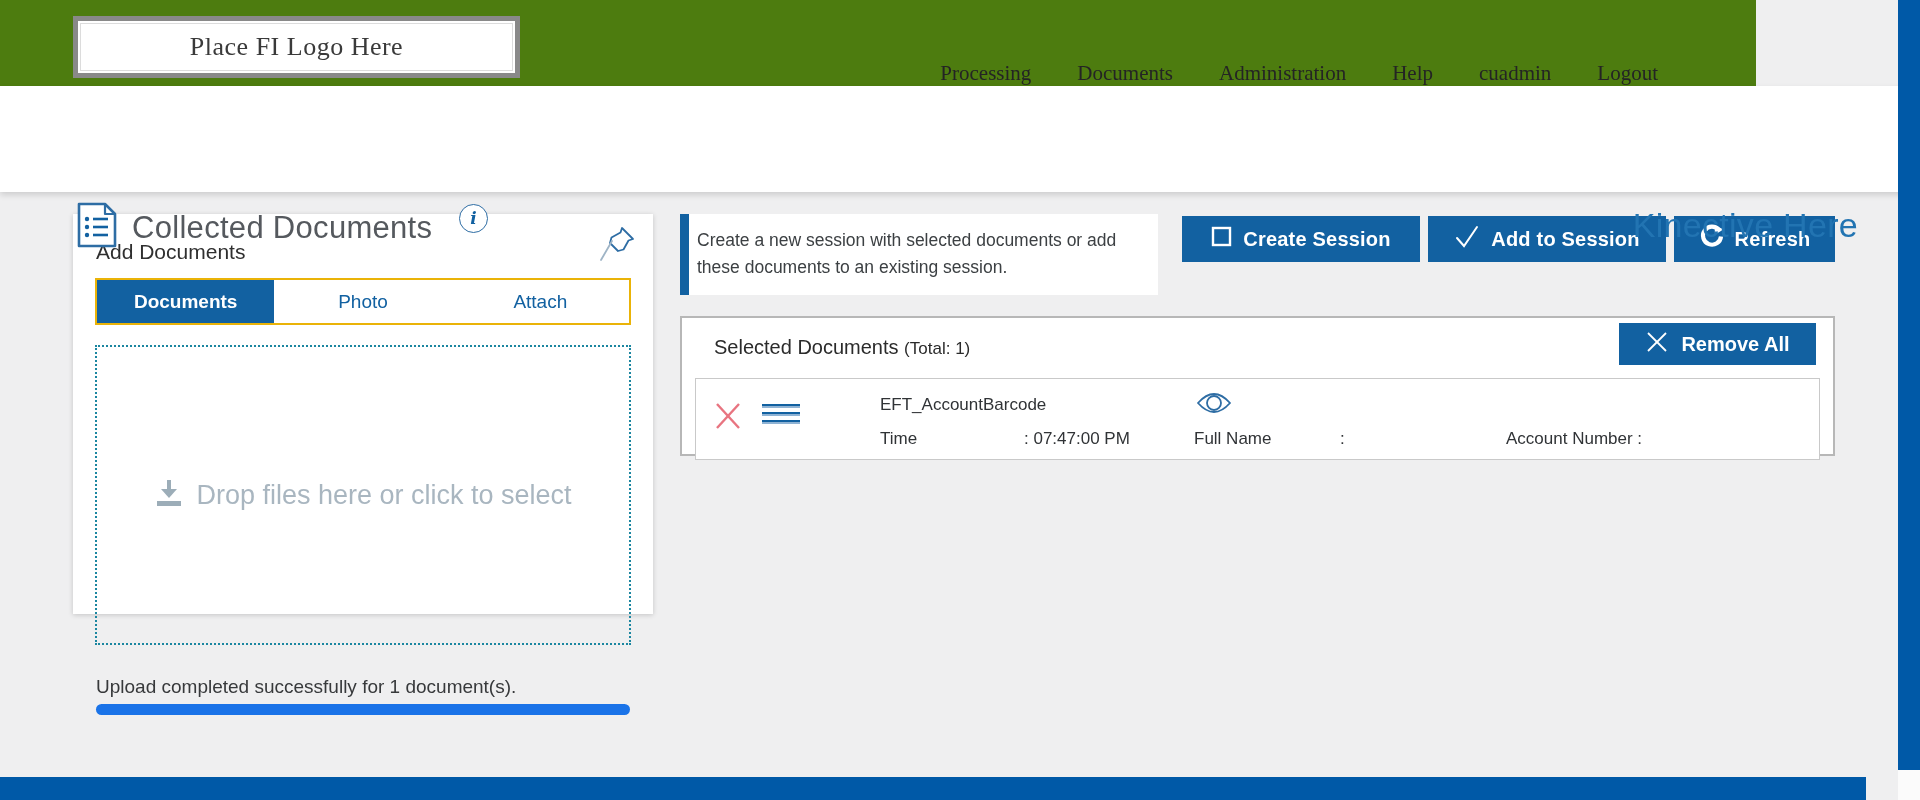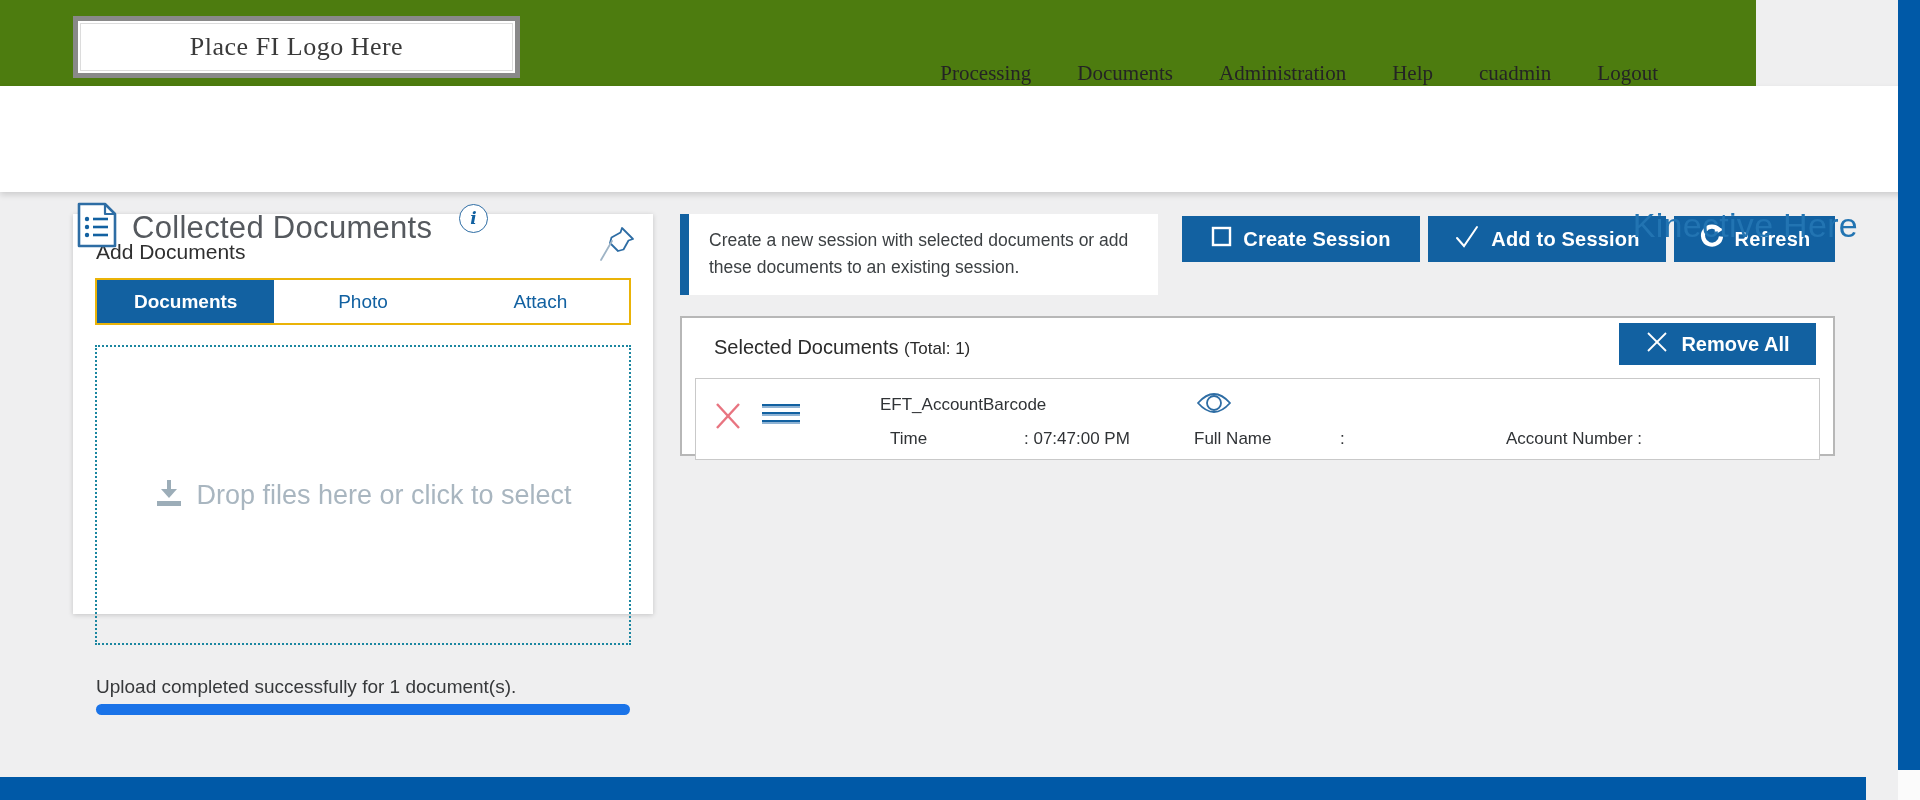--- a/index.html
+++ b/index.html
@@ -104,7 +104,7 @@
   .session-banner {
     position:absolute; left:680px; top:214px; width:478px; min-height:81px;
     background:#ffffff; border-left:9px solid #1261a1;
-    padding:13px 18px 13px 20px;
+    padding:13px 18px 13px 8px;
     font-size:17.5px; line-height:27px; color:#3c4043;
   }
 

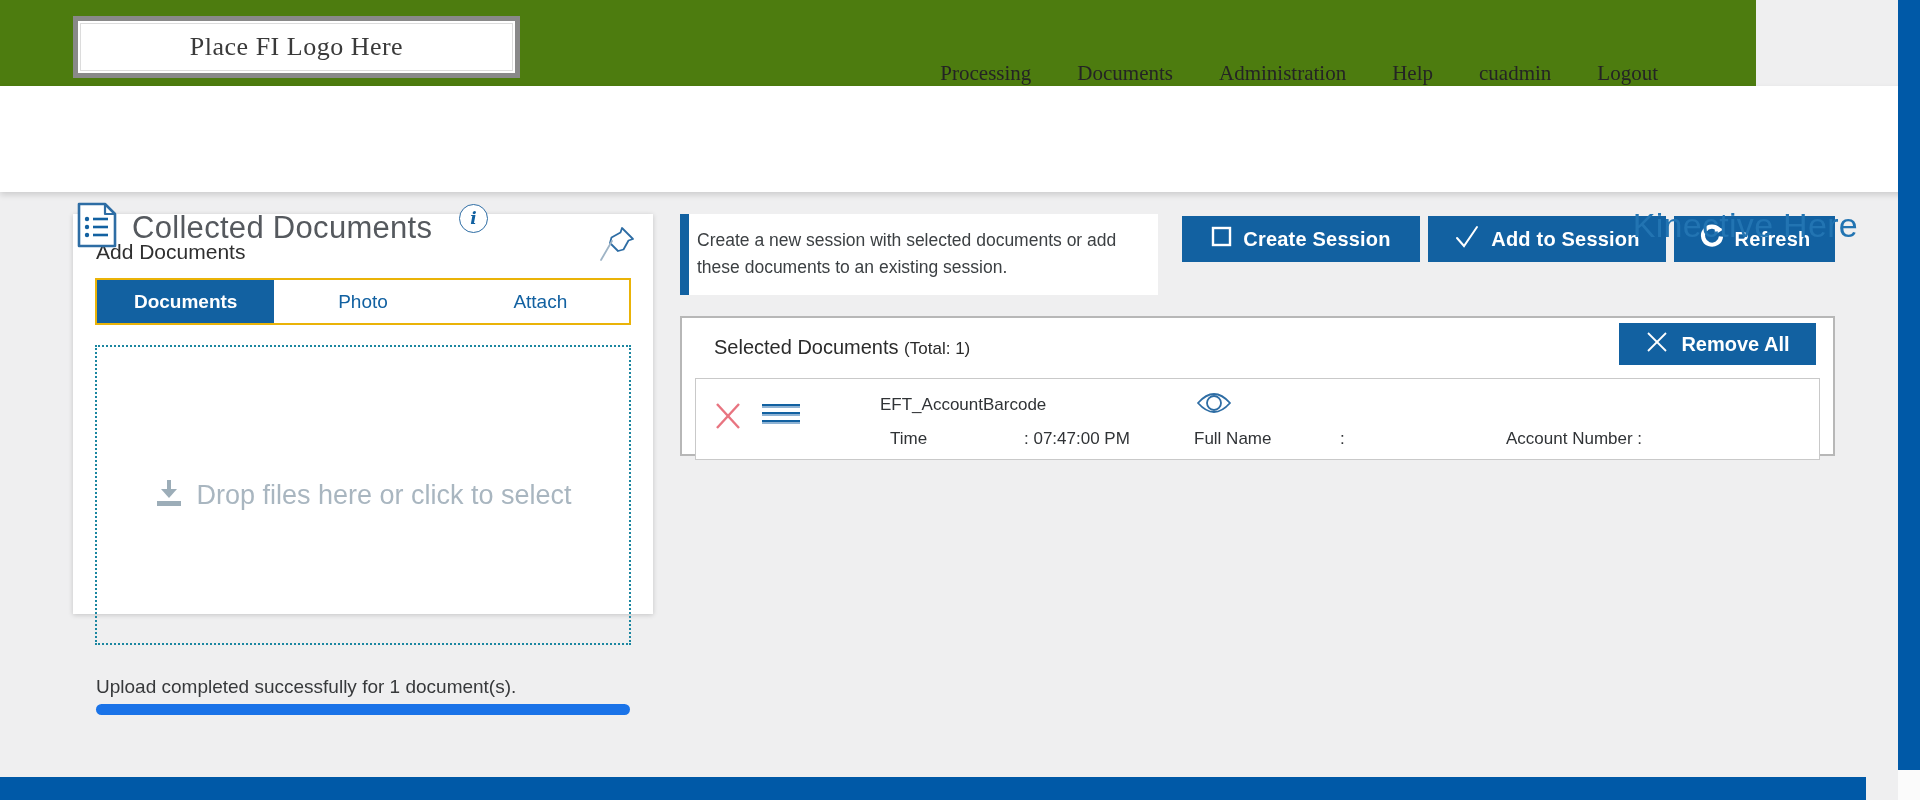--- a/index.html
+++ b/index.html
@@ -151,7 +151,7 @@
   .doc-name { position:absolute; left:184px; top:16px; font-size:17px; color:#303336; }
   .eye      { position:absolute; left:498px; top:8px;  cursor:pointer; }
   .row-line2 { position:absolute; left:0; top:50px; width:100%; font-size:17px; color:#303336; }
-  .row-line2 .f-time     { position:absolute; left:184px; top:0;margin-left:10px; }
+  .row-line2 .f-time     { position:absolute; left:184px; top:0; }
   .row-line2 .f-timeval  { position:absolute; left:328px; top:0; }
   .row-line2 .f-fullname { position:absolute; left:498px; top:0; }
   .row-line2 .f-fncolon  { position:absolute; left:644px; top:0; }

